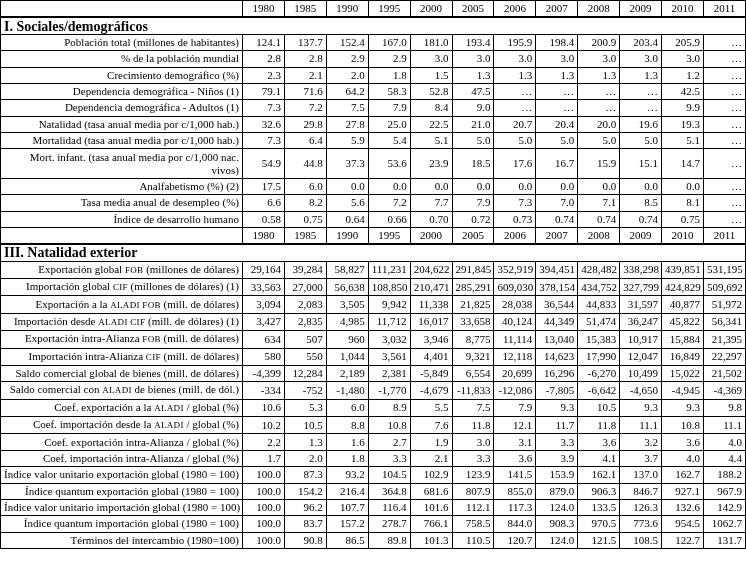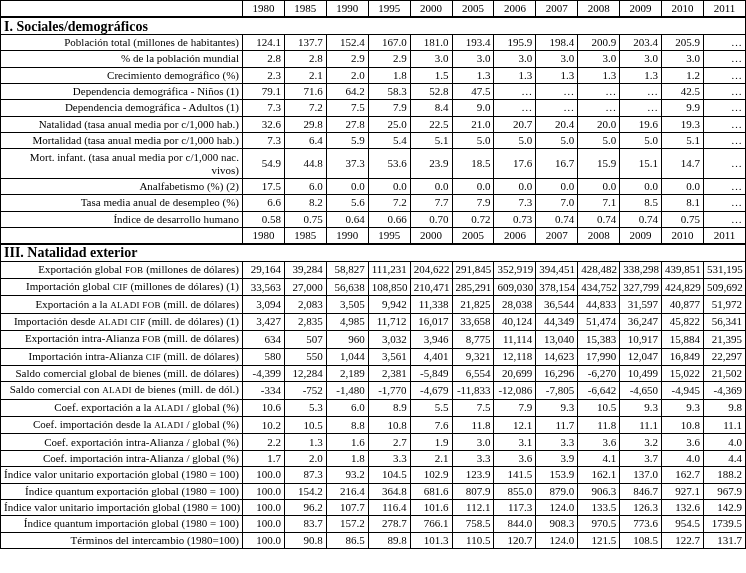--- a/index.html
+++ b/index.html
@@ -501,7 +501,7 @@
         <td class="num">970.5</td>
         <td class="num">773.6</td>
         <td class="num">954.5</td>
-        <td class="num">1739.5</td>
+        <td class="num">1062.7</td>
       </tr>
       <tr>
         <td class="label"><span>Términos del intercambio (1980=100)</span></td>

